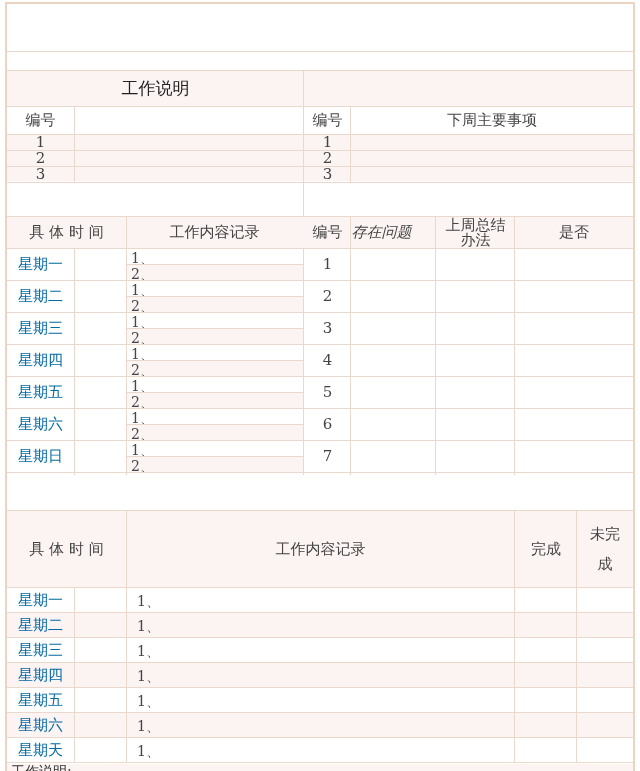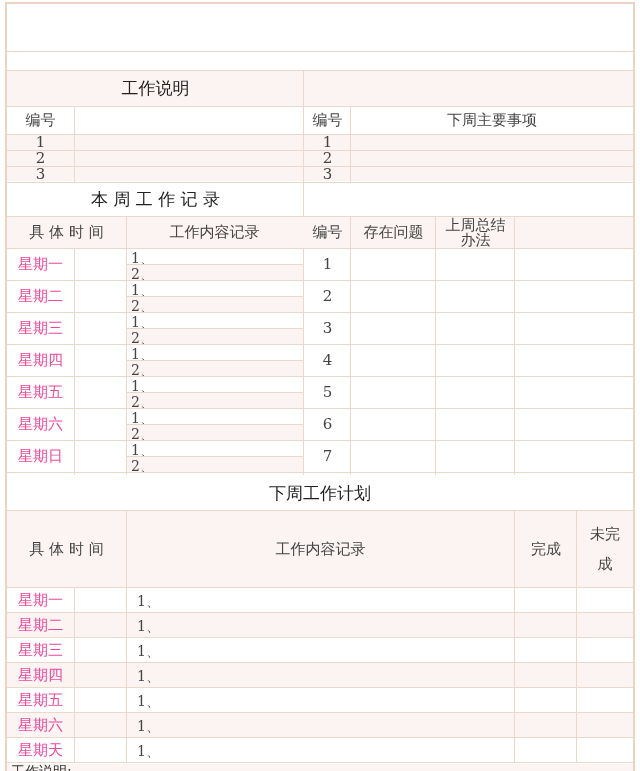--- a/index.html
+++ b/index.html
@@ -75,9 +75,6 @@
   <div class="vl" style="left:296px;top:67px;height:404px;"></div>
   <div class="vl" style="left:343px;top:103px;height:75px;"></div>
 
-  <div class="cell" style="left:0;top:179px;width:297px;height:33px;">
-    <span class="sec">本 周 工 作 记 录</span>
-  </div>
   <div class="hl" style="left:0;top:212px;width:626px;"></div>
 
   <div class="abs tint" style="left:0;top:213px;width:626px;height:31px;"></div>

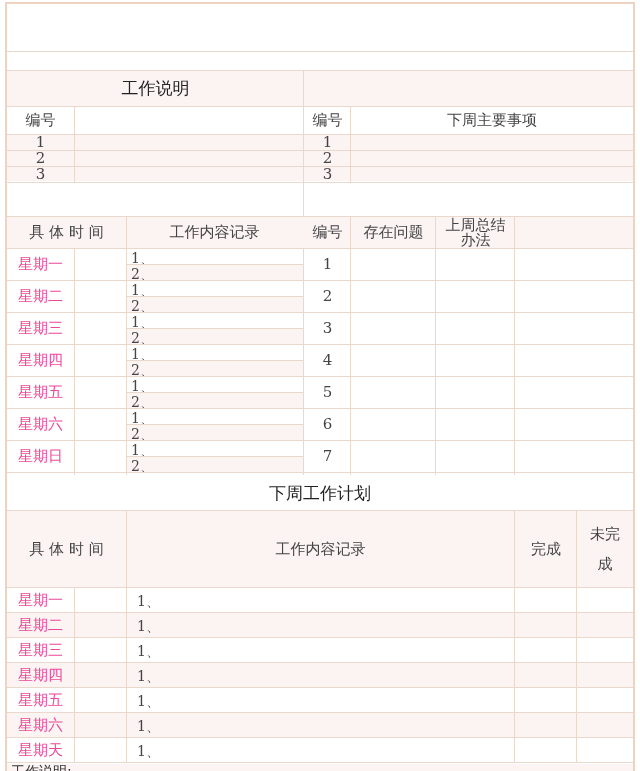--- a/index.html
+++ b/index.html
@@ -87,7 +87,7 @@
   <div class="cell" style="left:297px;top:213px;width:47px;height:31px;">
       <span class="hdr">编号</span>
     </div>
-  <div class="cell" style="left:344px;top:213px;width:85px;height:31px;">
+  <div class="cell" style="left:332px;top:213px;width:85px;height:31px;font-style:italic;">
       <span class="hdr">存在问题</span>
     </div>
   <div class="cell" style="left:429px;top:213px;width:79px;height:31px;flex-direction:column;line-height:15px;">

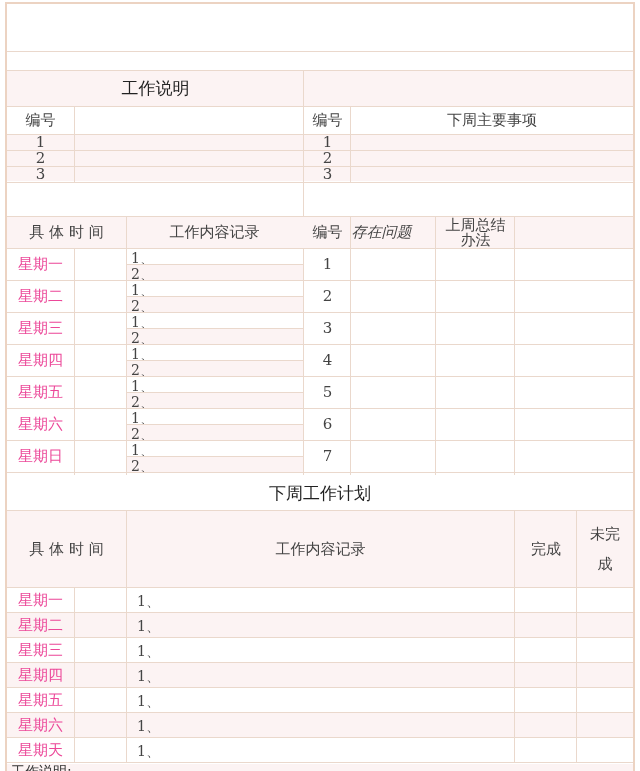--- a/index.html
+++ b/index.html
@@ -94,6 +94,9 @@
     <span class="hdr">上周总结</span>
     <span class="hdr">办法</span>
   </div>
+  <div class="cell" style="left:508px;top:213px;width:118px;height:31px;">
+      <span class="hdr">是否</span>
+    </div>
   <div class="hl" style="left:0;top:244px;width:626px;"></div>
 
   <div id="record-rows">

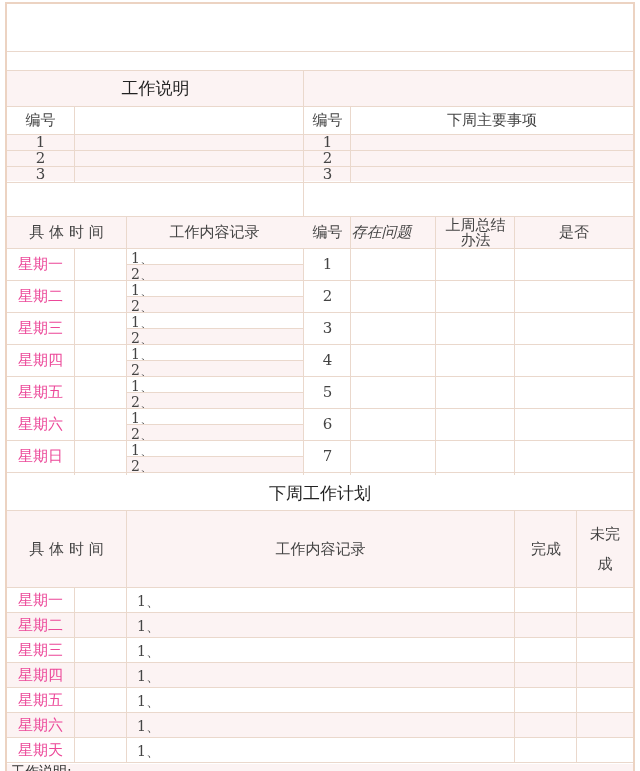--- a/index.html
+++ b/index.html
@@ -17,7 +17,7 @@
   .sec { font-family:"DejaVu Sans", sans-serif; font-size:17px; color:#222; }
   .hdr { font-family:"DejaVu Sans", sans-serif; font-size:15px; color:#444; }
   .num { font-family:"DejaVu Serif", serif; font-size:15px; color:#444; line-height:1; }
-  .day { font-family:"DejaVu Sans", sans-serif; font-size:15px; color:#ec4899; }
+  .day { font-family:"DejaVu Sans", sans-serif; font-size:15px; color:#0369a1; }
   .item { position:absolute; font-family:"DejaVu Serif", serif; font-size:14px; color:#444; line-height:1; }
   .note { font-family:"DejaVu Sans", sans-serif; font-size:14px; color:#333; }
 </style>

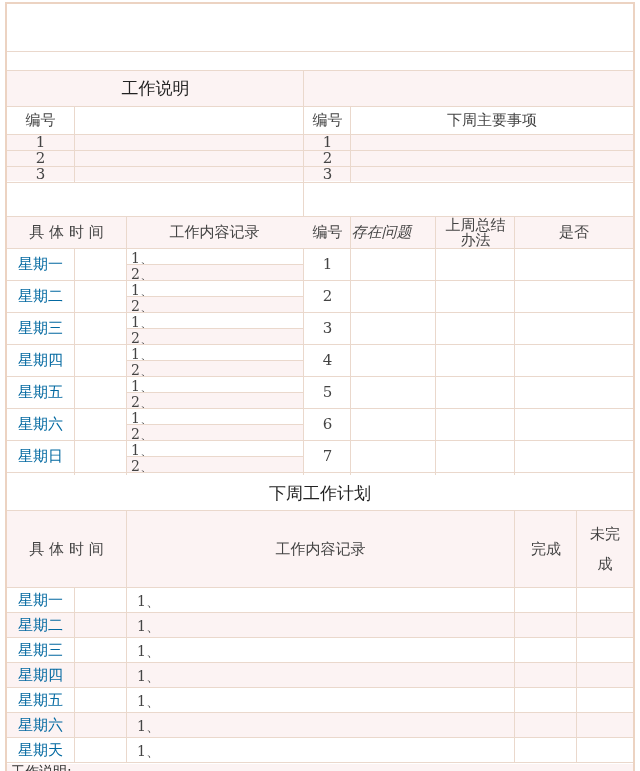--- a/index.html
+++ b/index.html
@@ -234,9 +234,6 @@
   <div class="vl" style="left:428px;top:213px;height:258px;"></div>
   <div class="vl" style="left:507px;top:213px;height:258px;"></div>
 
-  <div class="cell" style="left:0;top:472px;width:626px;height:34px;">
-    <span class="sec">下周工作计划</span>
-  </div>
   <div class="hl" style="left:0;top:506px;width:626px;"></div>
   <div class="abs tint" style="left:0;top:507px;width:626px;height:76px;"></div>
   <div class="cell" style="left:0;top:507px;width:119px;height:76px;">

